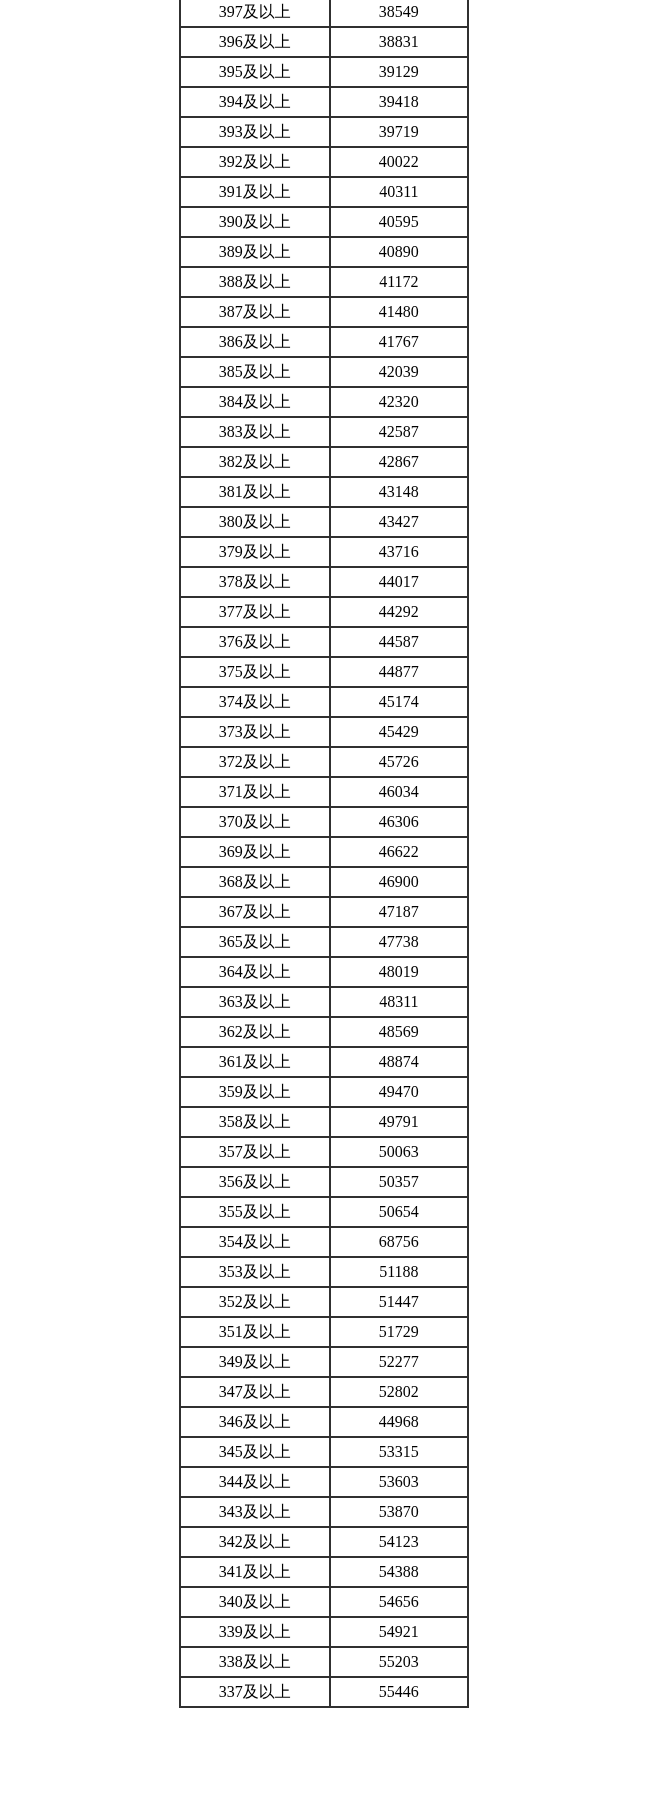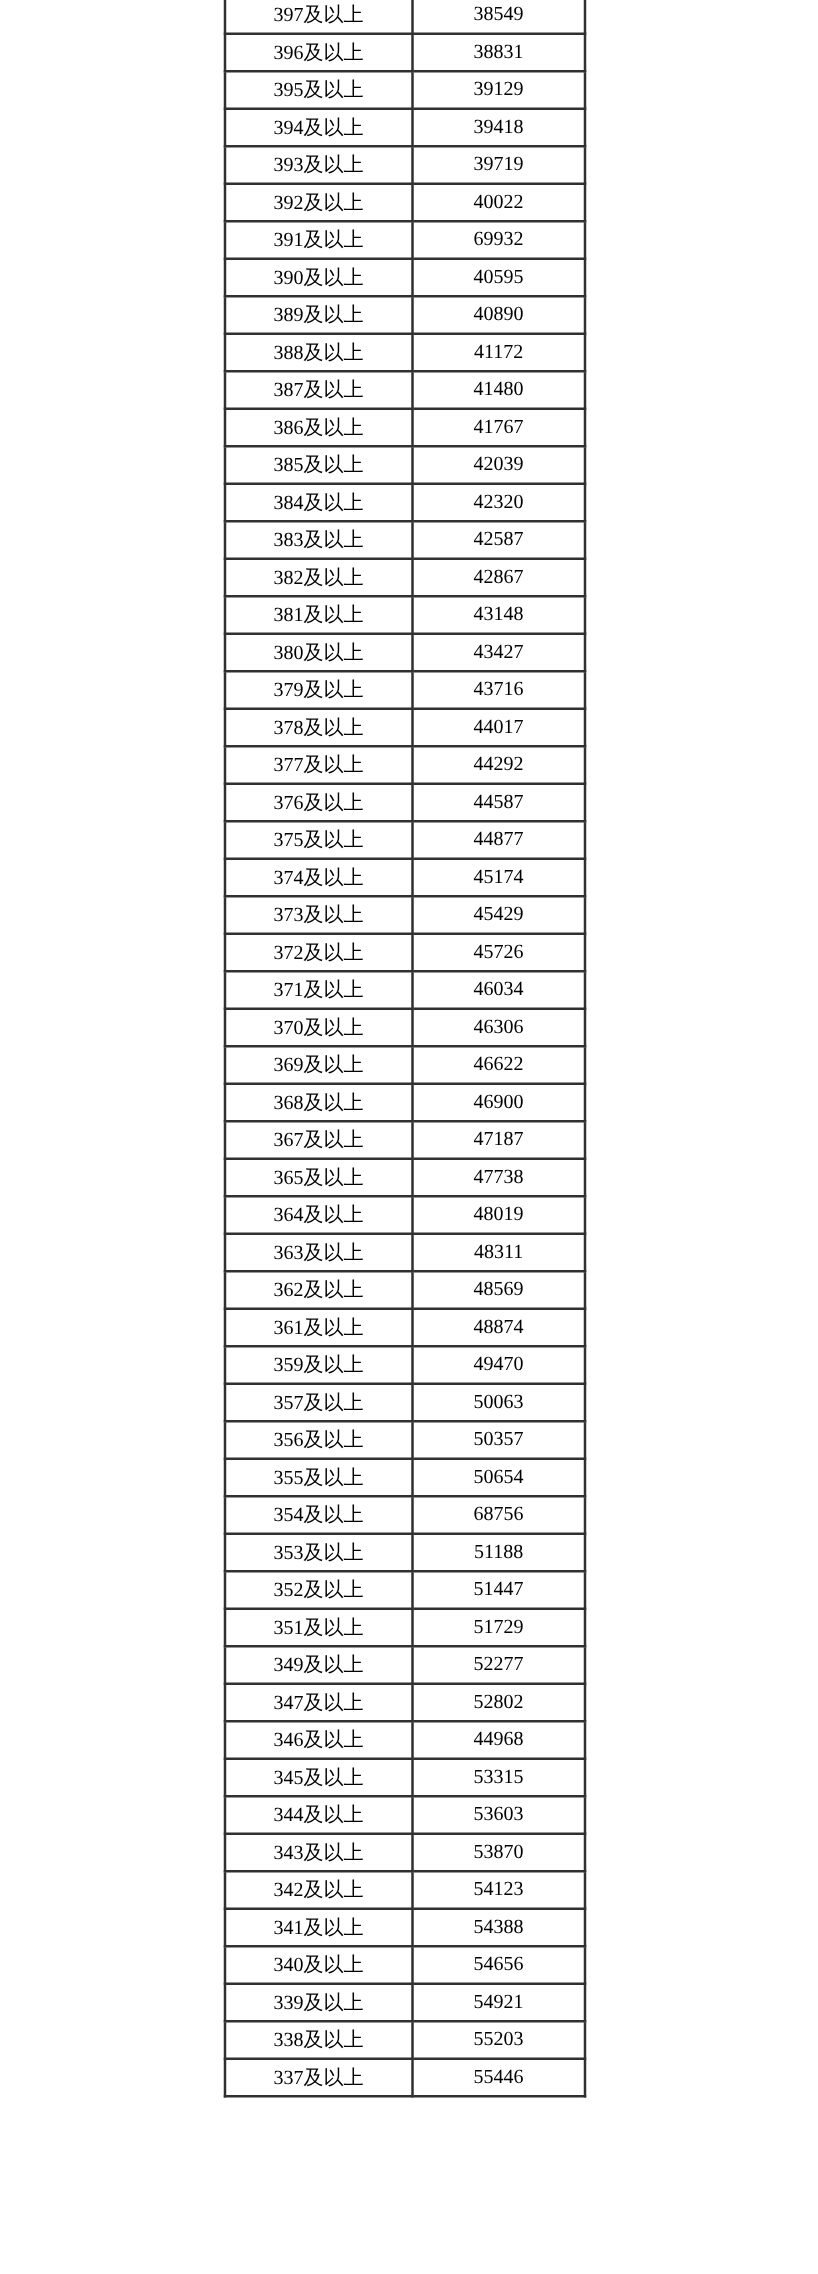--- a/index.html
+++ b/index.html
@@ -78,7 +78,7 @@
 
   <tr>
     <td class="score-cell">391及以上</td>
-    <td class="count-cell">69932</td>
+    <td class="count-cell">40311</td>
   </tr>
 
   <tr>

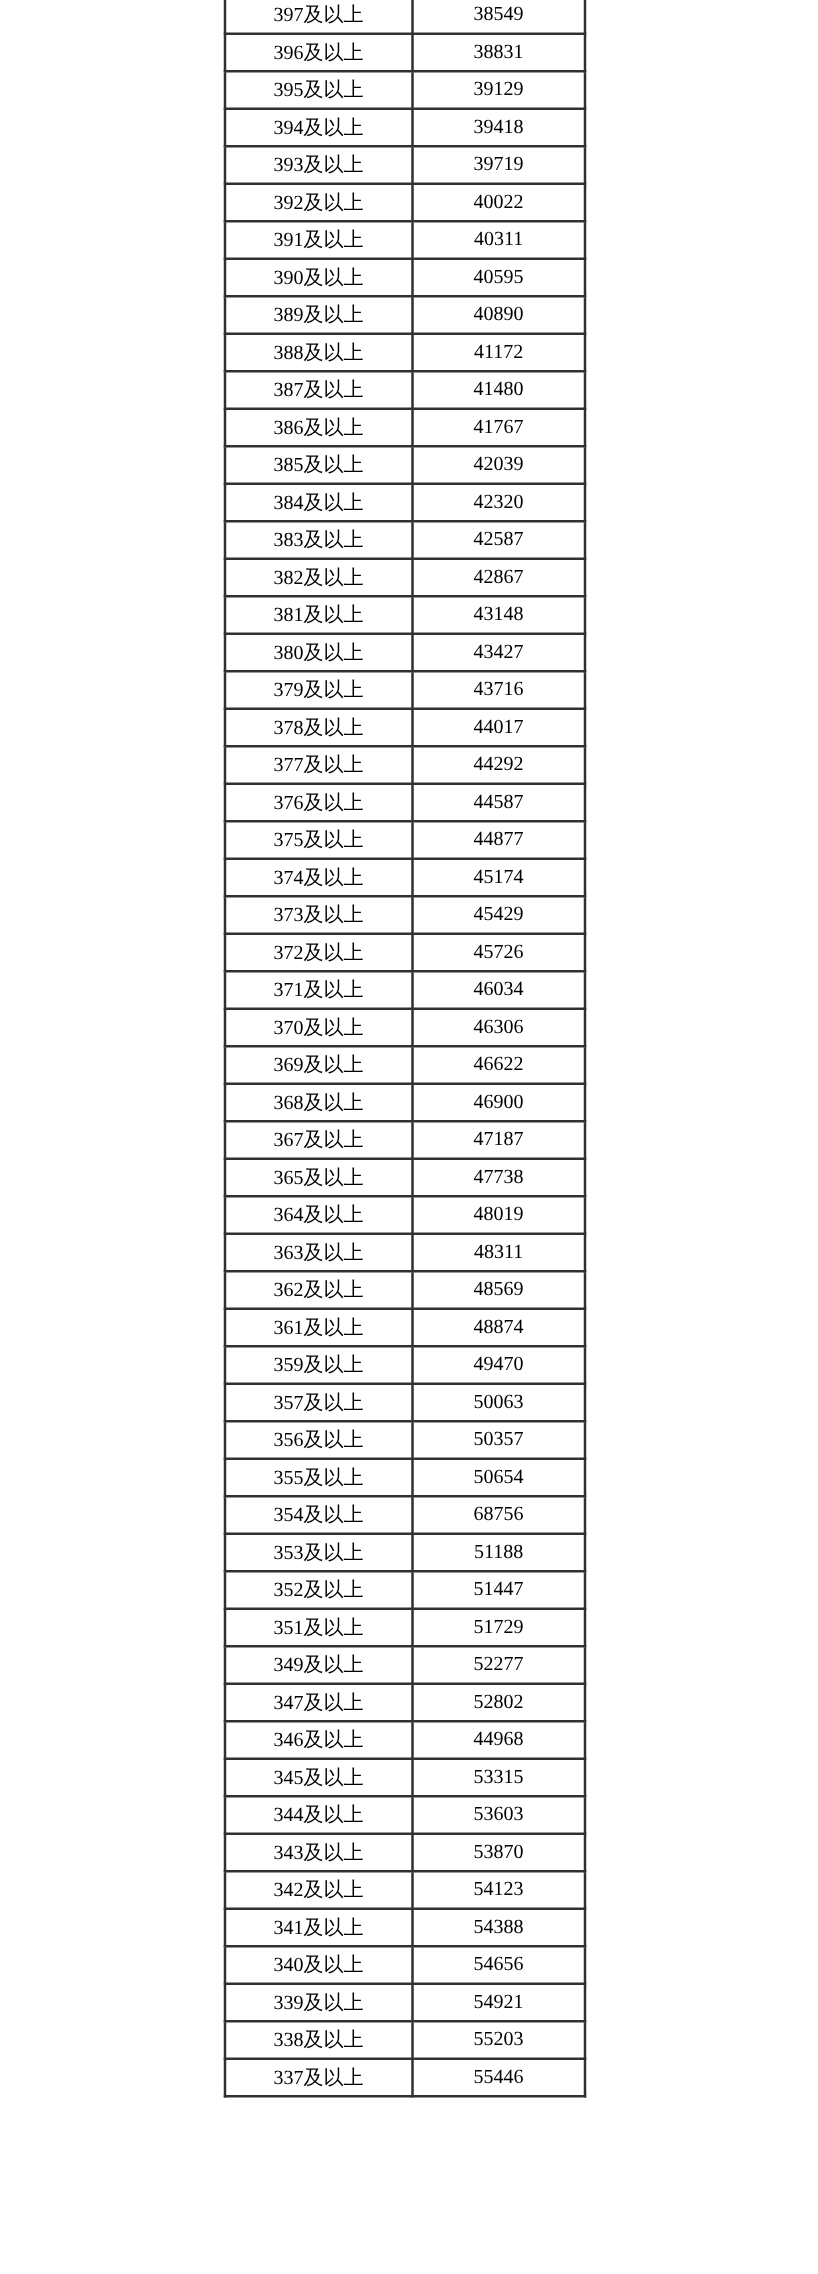--- a/index.html
+++ b/index.html
@@ -233,6 +233,10 @@
     <td class="count-cell">49470</td>
   </tr>
 
+  <tr>
+    <td class="score-cell">358及以上</td>
+    <td class="count-cell">49791</td>
+  </tr>
 
   <tr>
     <td class="score-cell">357及以上</td>

